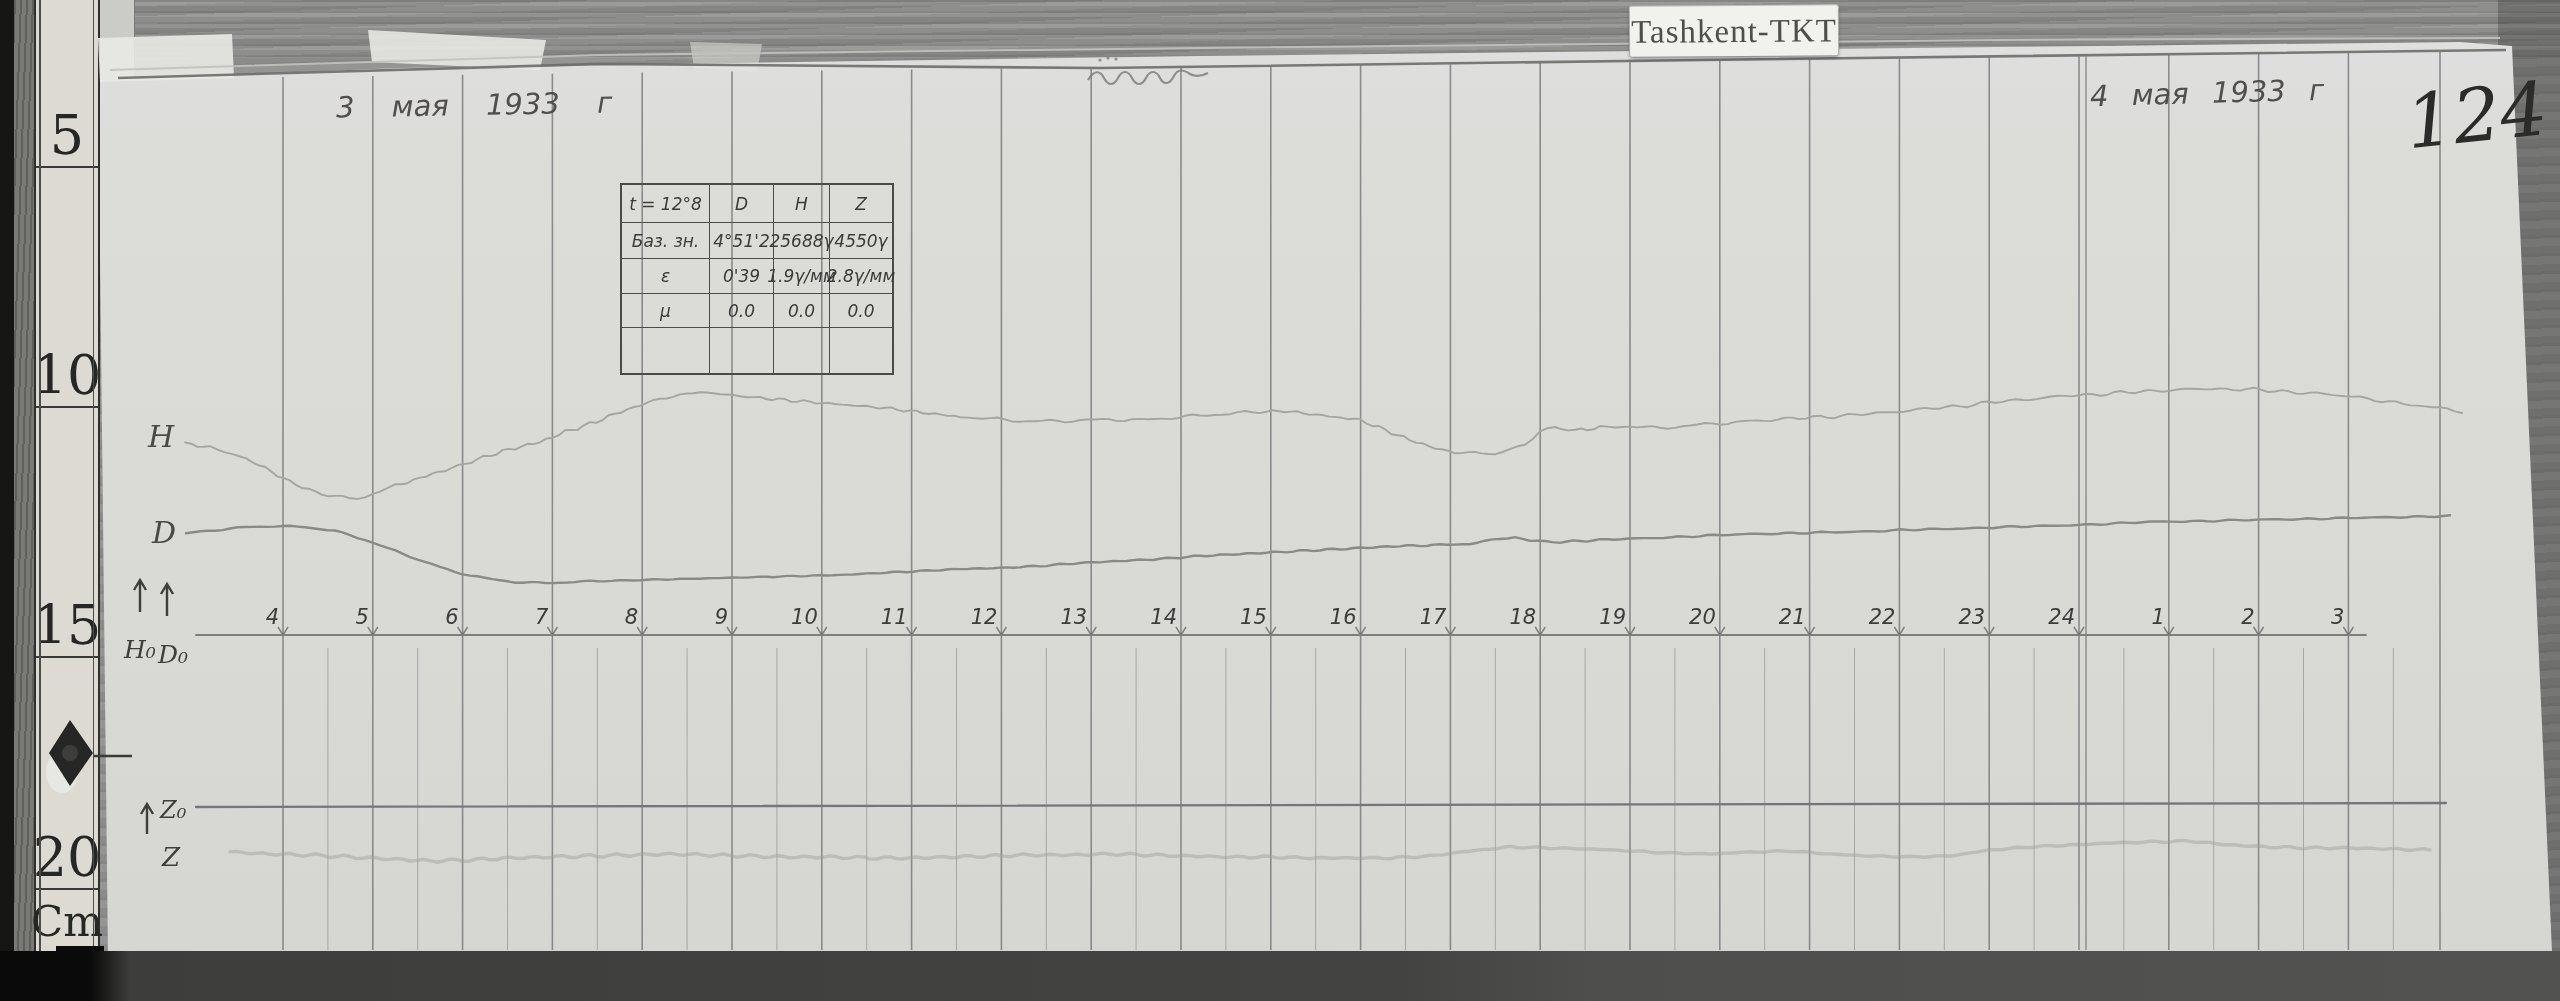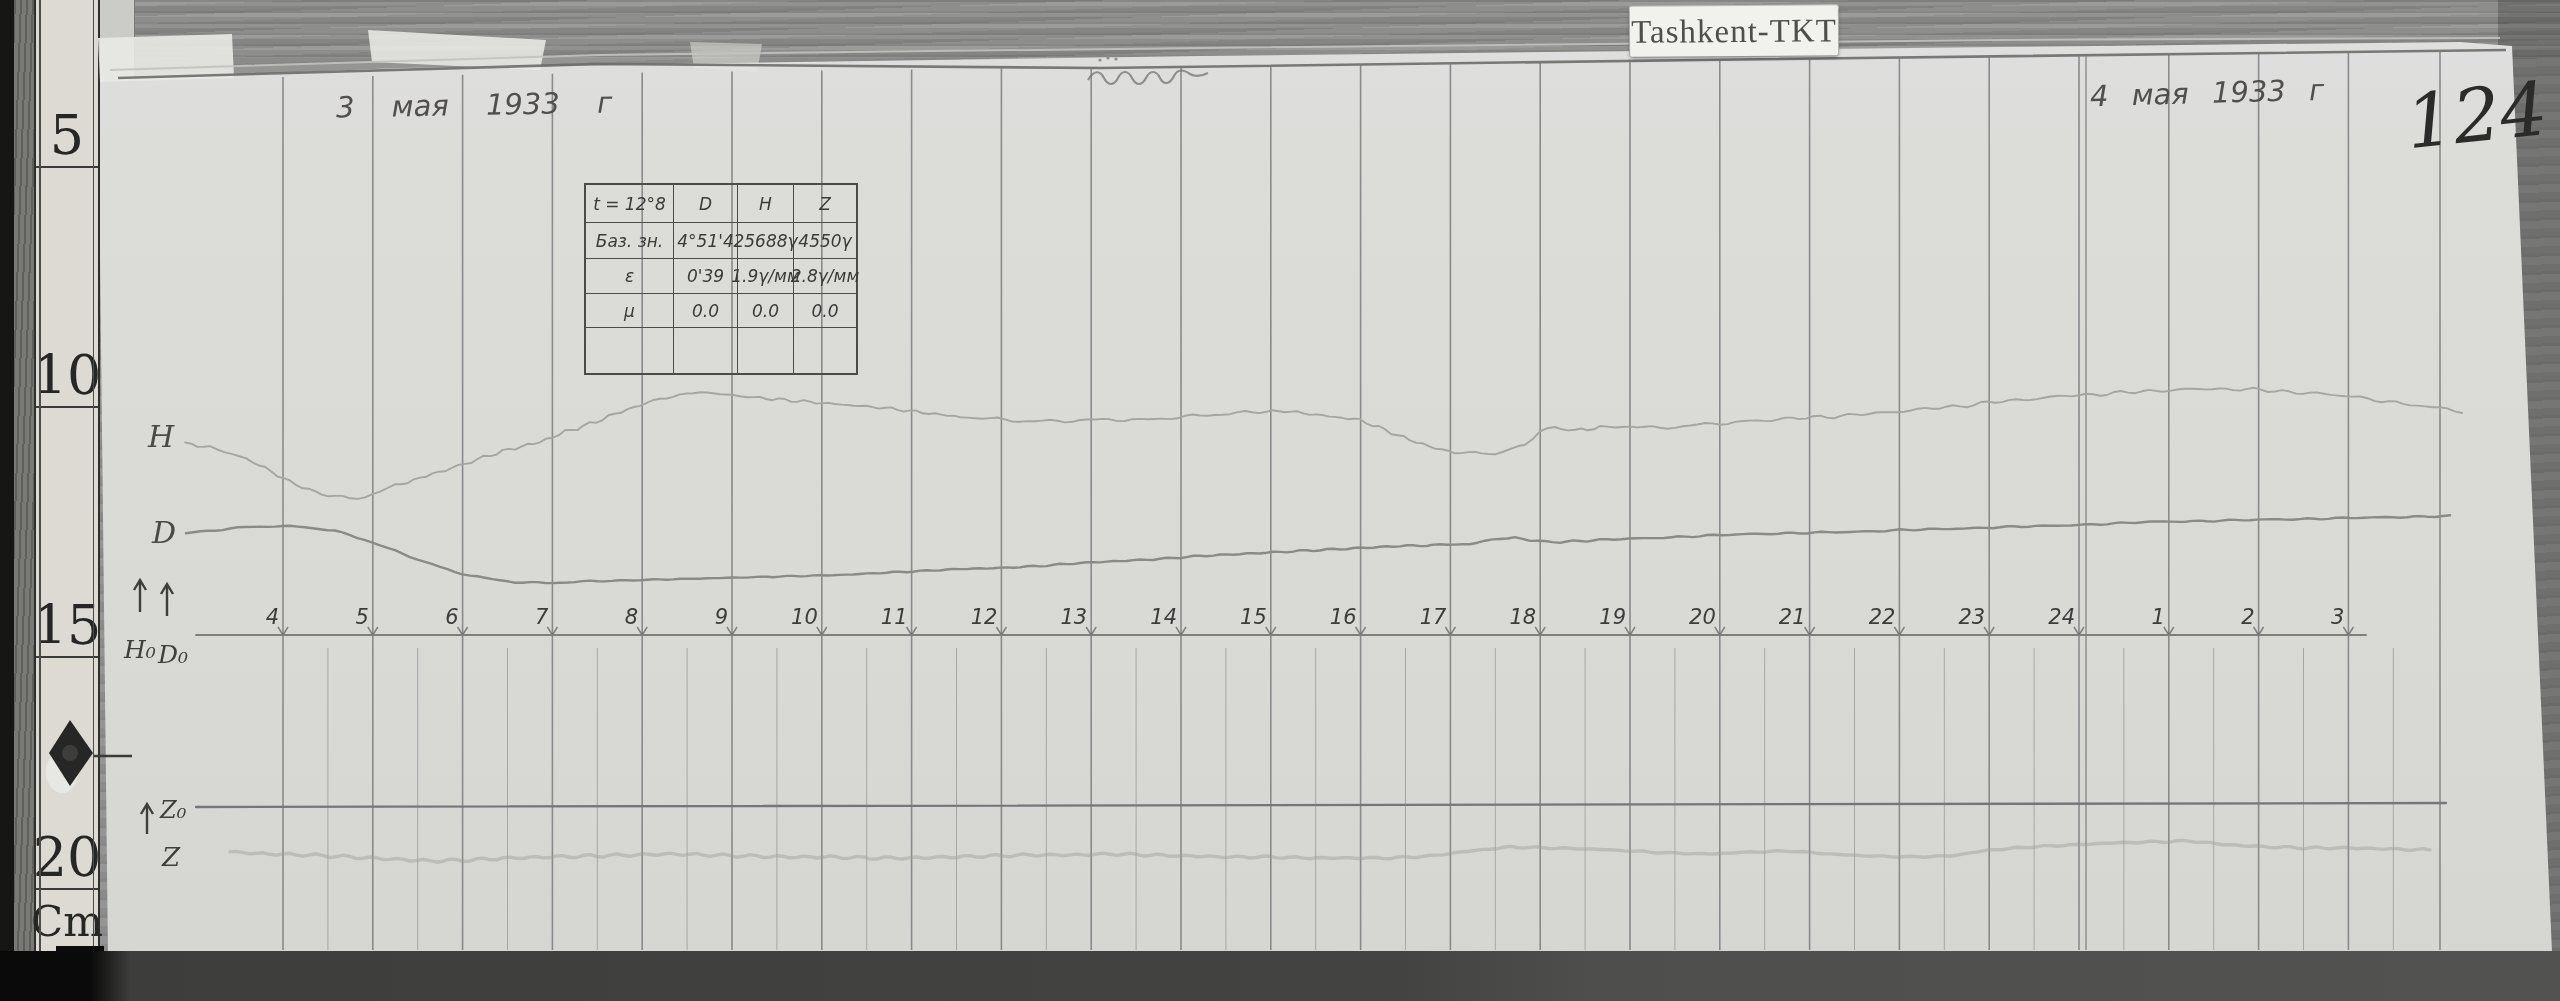--- a/index.html
+++ b/index.html
@@ -36,7 +36,7 @@
     background:linear-gradient(90deg,#0a0a0a 0,#0a0a0a 90px,#3d3d3b 130px,#434341 1400px,#4e4e4c 1600px,#525250 100%);}
   #overlay{left:0;top:0;}
   
-  #obs-table{left:584px;top:183px;display:grid;
+  #obs-table{left:620px;top:183px;display:grid;
     grid-template-columns:88px 64px 56px 62px;
     grid-template-rows:38px 36px 35px 34px 45px;
     border:2.5px solid #4b4b49;}

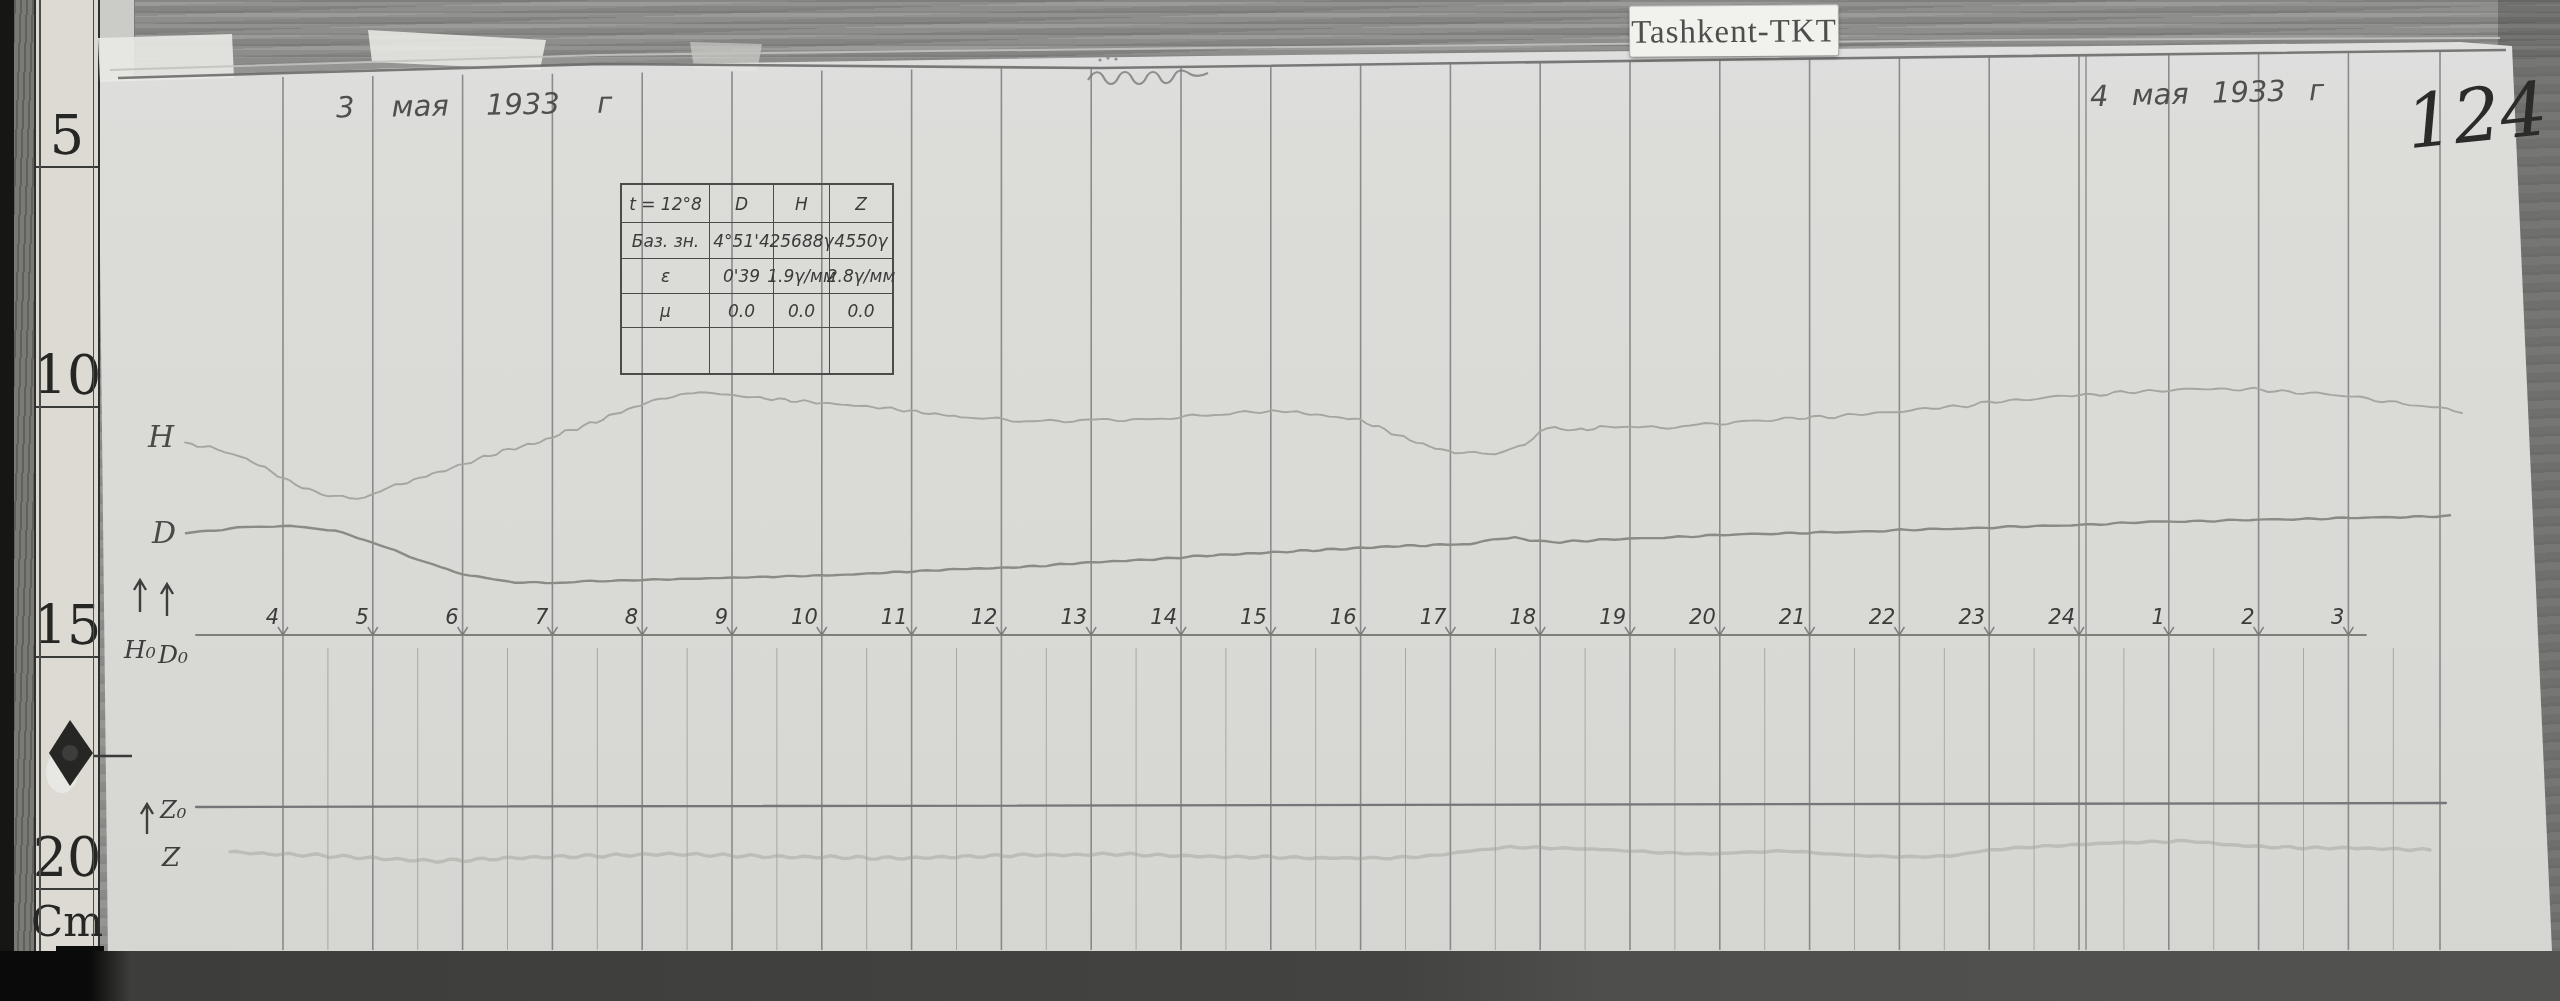--- a/index.html
+++ b/index.html
@@ -237,7 +237,7 @@
       <div class="cell head">H</div>
       <div class="cell head">Z</div>
       <div class="cell">Баз. зн.</div>
-      <div class="cell">4°51'4</div>
+      <div class="cell">4°51'2</div>
       <div class="cell">25688γ</div>
       <div class="cell">4550γ</div>
       <div class="cell">ε</div>

